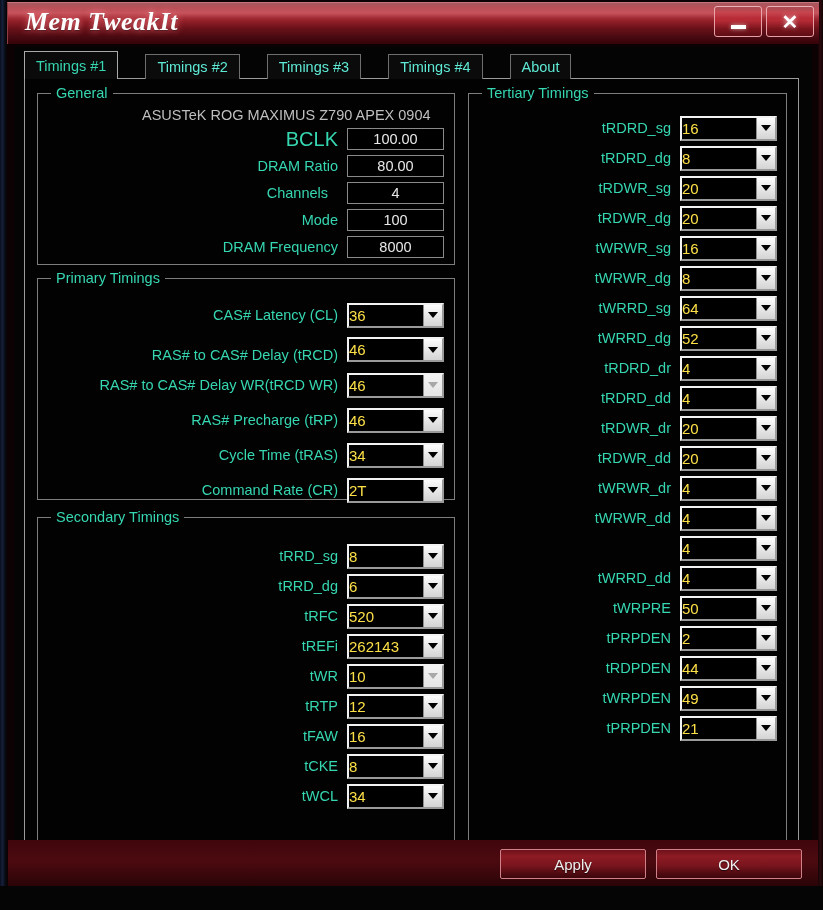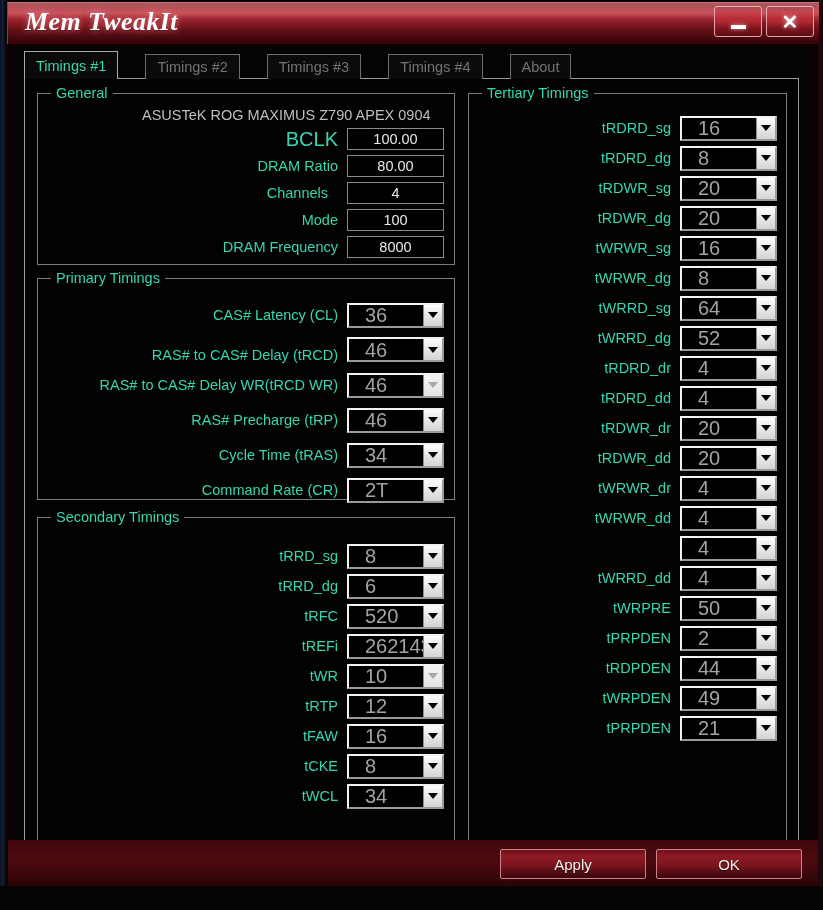--- a/index.html
+++ b/index.html
@@ -129,7 +129,7 @@
     align-items: center;
     box-sizing: border-box;
     font-size: 14.5px;
-    color: #737373;
+    color: #5eead4;
     background: #0b0b0b;
     border: 1px solid #6e6e6e;
     border-bottom: none;

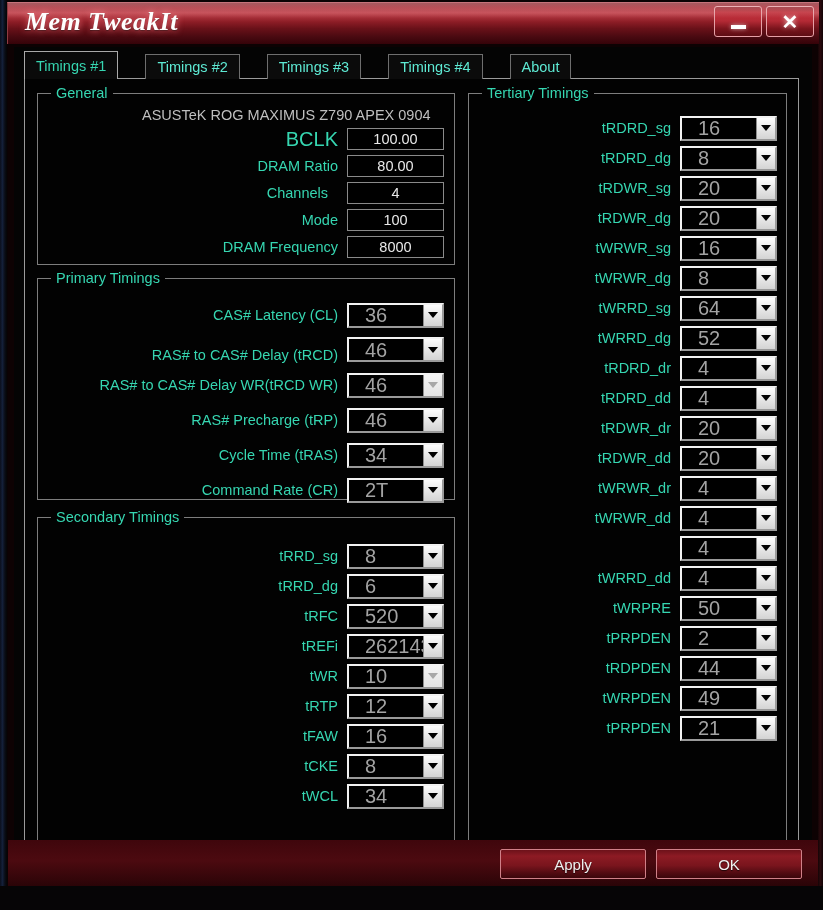--- a/index.html
+++ b/index.html
@@ -216,9 +216,9 @@
   }
   .combo-value {
     flex: 1;
-    padding-left: 16px;
-    color: #a3a3a3;
-    font-size: 20px;
+    padding-left: 0;
+    color: #fde047;
+    font-size: 15px;
     line-height: 1;
     white-space: nowrap;
     overflow: hidden;

